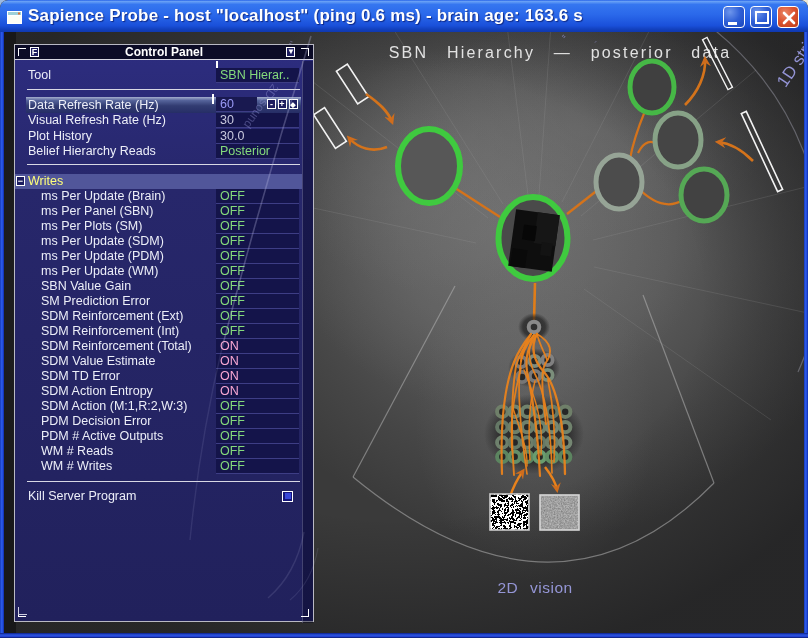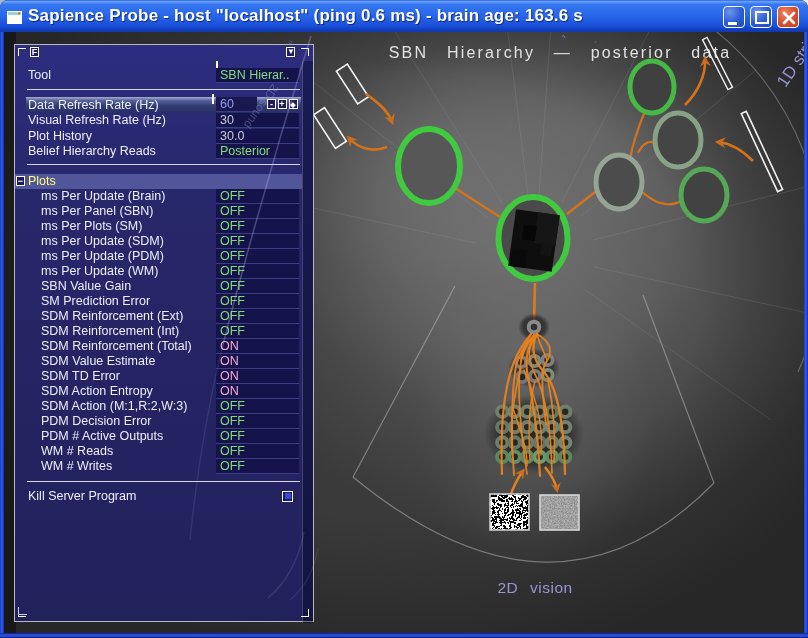--- a/index.html
+++ b/index.html
@@ -212,6 +212,7 @@
         </g>
 </svg>
   <div id="panel">
+   <div id="ptitle">Control Panel</div>
    <div class="cbrk" style="left:3px;top:3px;border-left:1.5px solid #fff;border-top:1.5px solid #fff;"></div>
    <div class="cbrk" style="right:4px;top:3px;border-right:1.5px solid #fff;border-top:1.5px solid #fff;"></div>
    <div class="mbtn" style="left:15px;top:2px;">F</div>

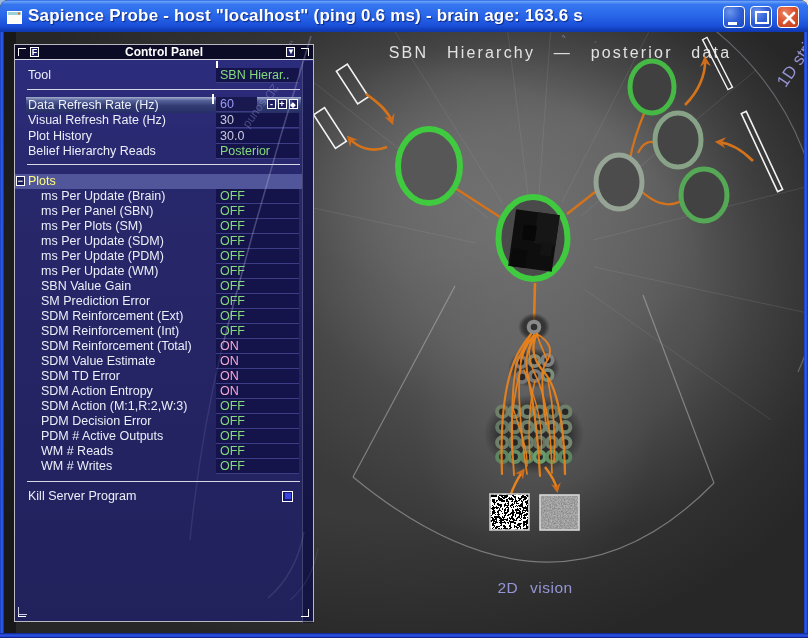--- a/index.html
+++ b/index.html
@@ -247,7 +247,7 @@
    <div class="sep" style="top:119px;"></div>
    <div id="plotsbar">
           <div class="mbtn" style="left:1px;top:2px;">−</div>
-          <span style="position:absolute;left:13px;color:#ffff7a;">Plots</span>
+          <span style="position:absolute;left:13px;color:#ffff7a;">Writes</span>
         </div>
    <div class="row" style="top:144px">
           <span class="lab ind">ms Per Update (Brain)</span>

